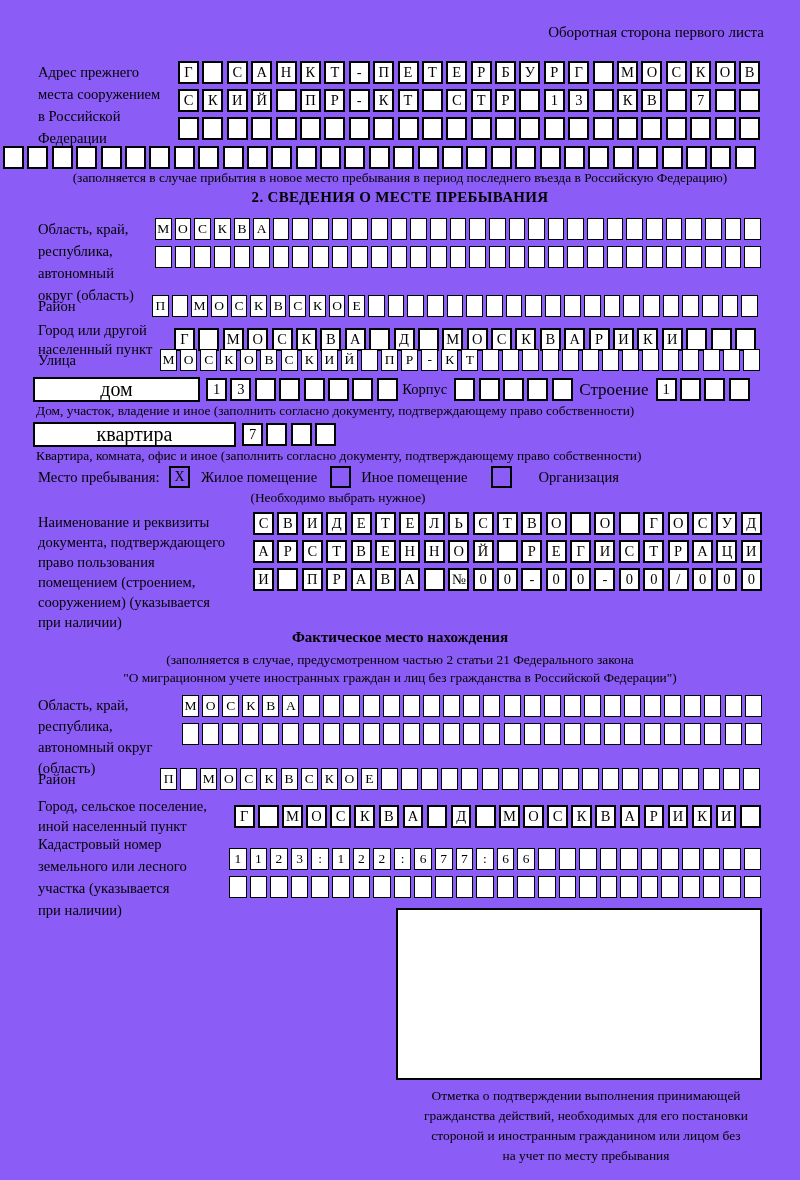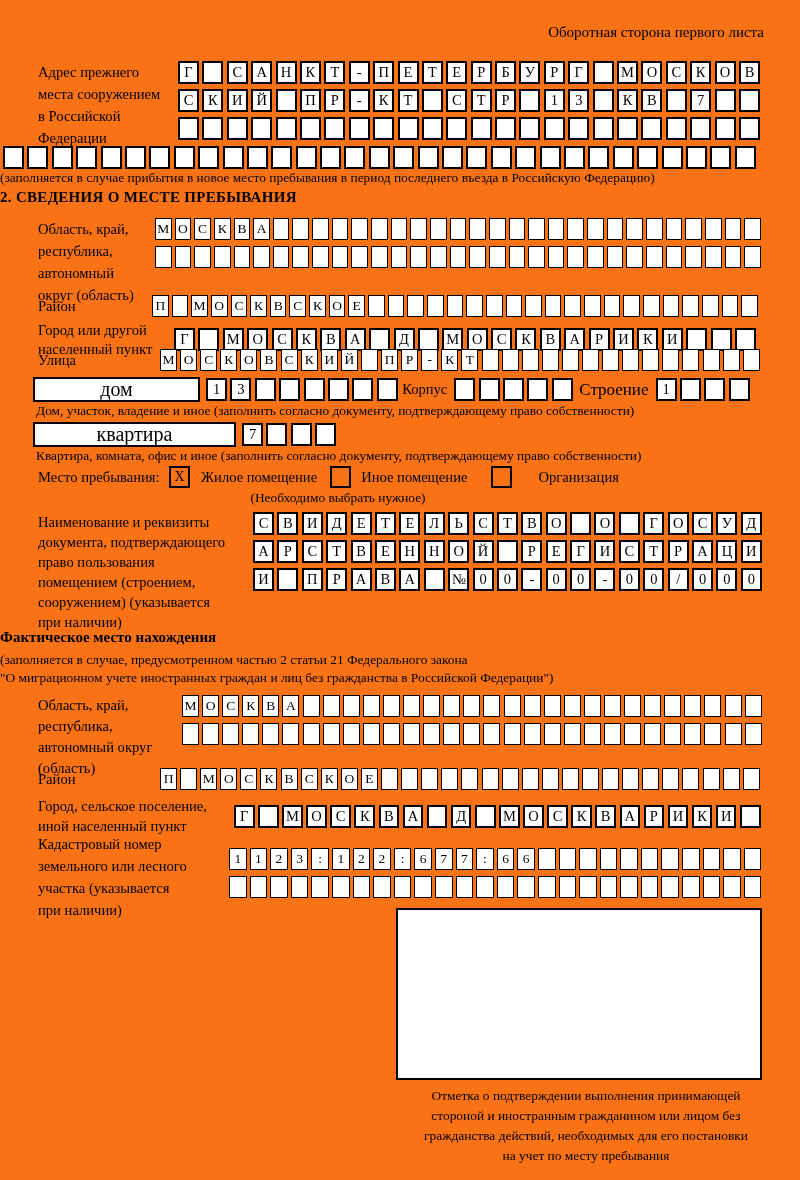--- a/index.html
+++ b/index.html
@@ -5,7 +5,7 @@
   * { box-sizing: border-box; }
   html,body { margin:0; padding:0; background:#fff; }
   body { font-family:"Liberation Serif","DejaVu Serif",serif; color:#000; }
-  #page { position:relative; width:800px; height:1180px; background:#f97316; overflow:hidden; }
+  #page { position:relative; width:800px; height:1180px; background:#8b5cf6; overflow:hidden; }
   .abs { position:absolute; }
   .flex { display:flex; }
   .center { width:800px; left:0; }

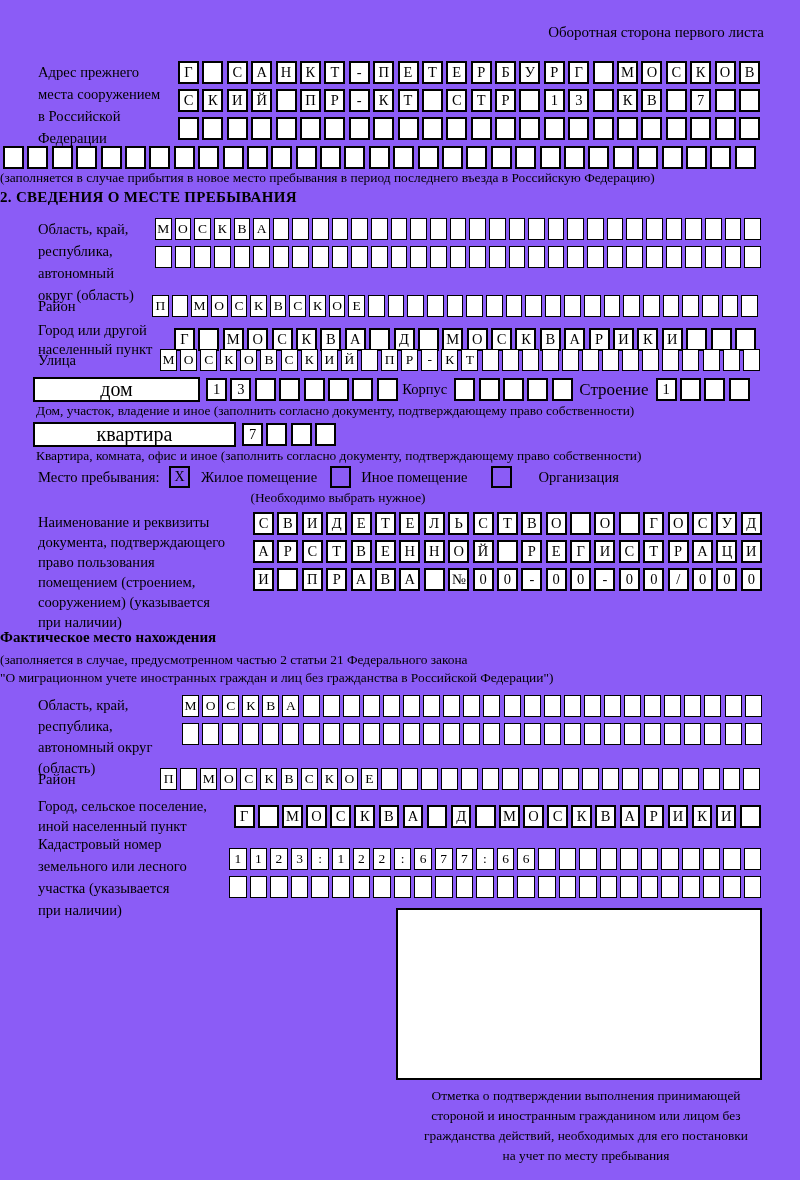--- a/index.html
+++ b/index.html
@@ -8,7 +8,7 @@
   #page { position:relative; width:800px; height:1180px; background:#8b5cf6; overflow:hidden; }
   .abs { position:absolute; }
   .flex { display:flex; }
-  .center { width:800px; left:0; }
+  .center { text-align:center; width:800px; left:0; }
   .bold { font-weight:bold; }
   .lbl { font-size:14.6px; }
   .caption { font-size:13.4px; line-height:16px; }

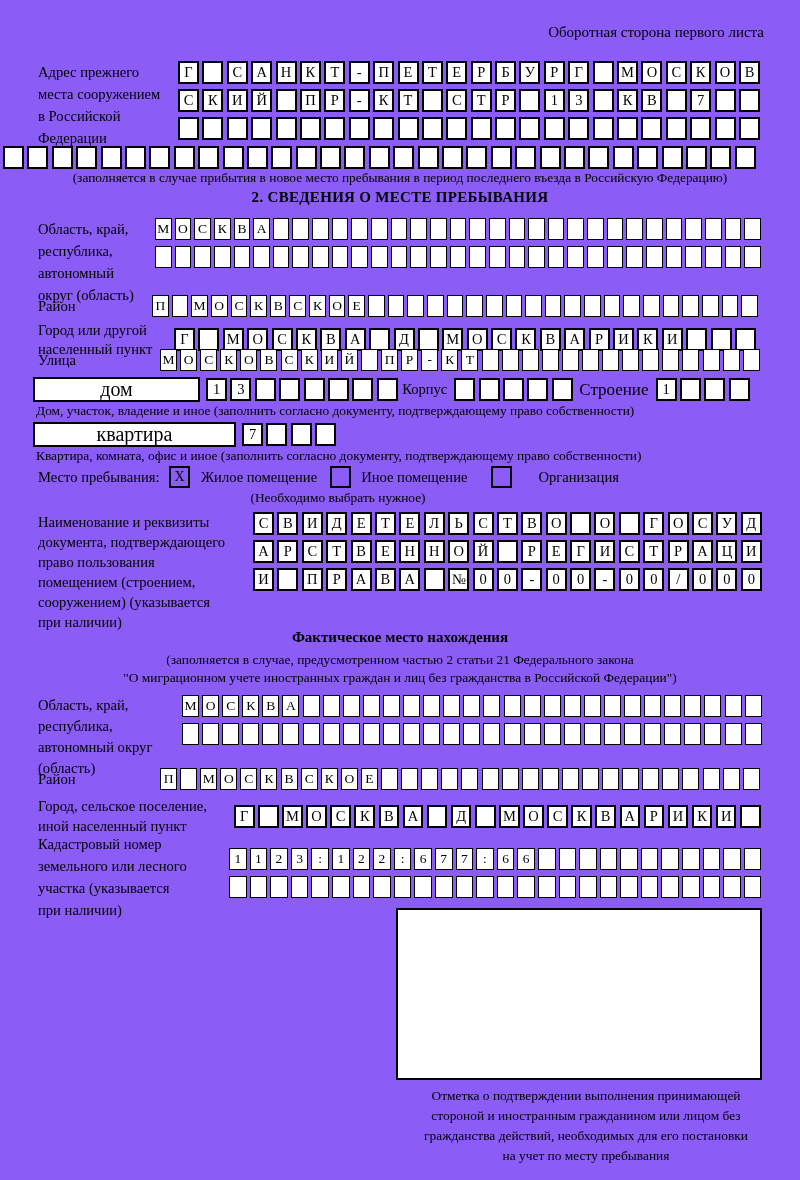--- a/index.html
+++ b/index.html
@@ -750,8 +750,8 @@
   <div id="mark-box" class="abs"></div>
   <div id="mark-cap" class="abs caption">
       <div class="lbl-line">Отметка о подтверждении выполнения принимающей</div>
+      <div class="lbl-line">гражданства действий, необходимых для его постановки</div>
       <div class="lbl-line">стороной и иностранным гражданином или лицом без</div>
-      <div class="lbl-line">гражданства действий, необходимых для его постановки</div>
       <div class="lbl-line">на учет по месту пребывания</div>
     </div>
 

